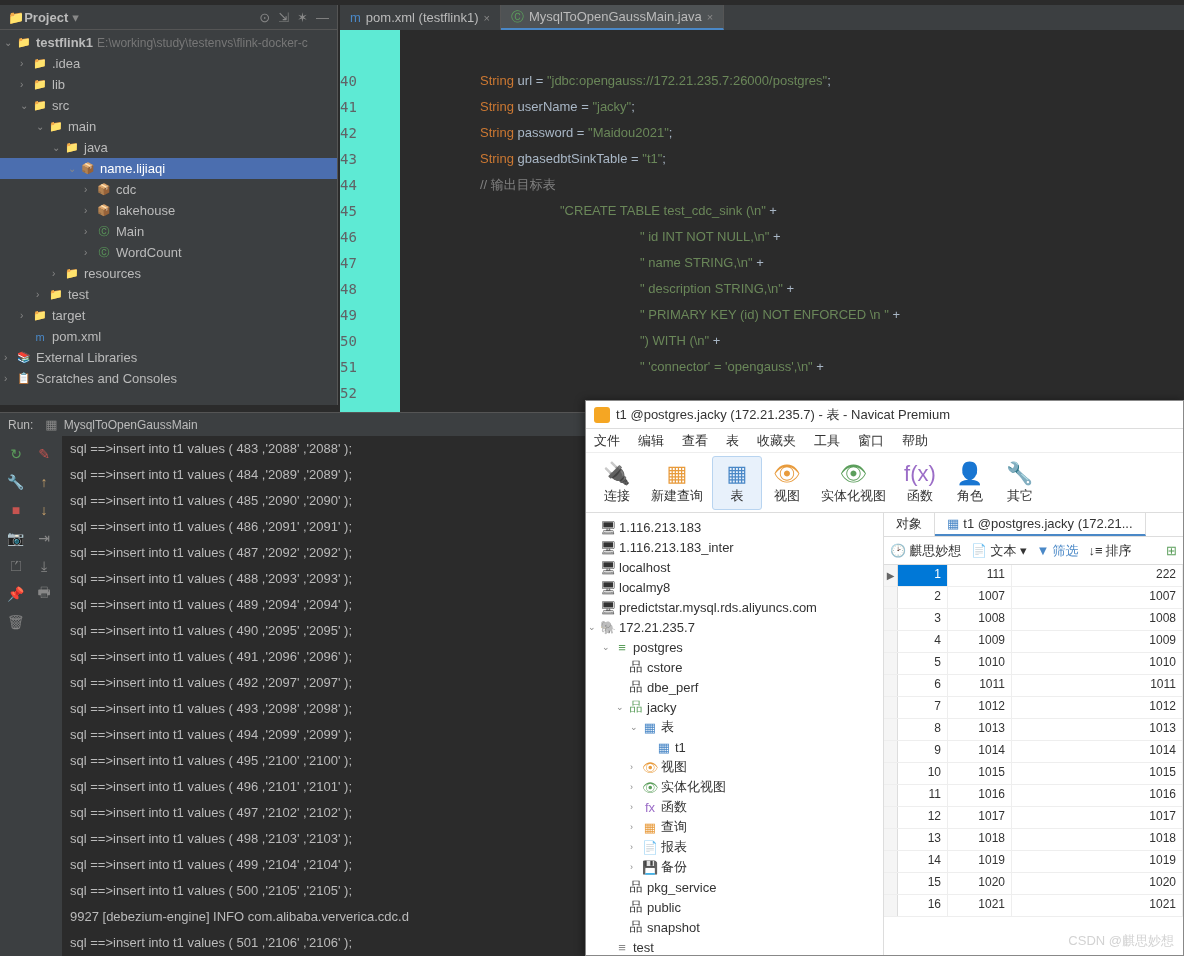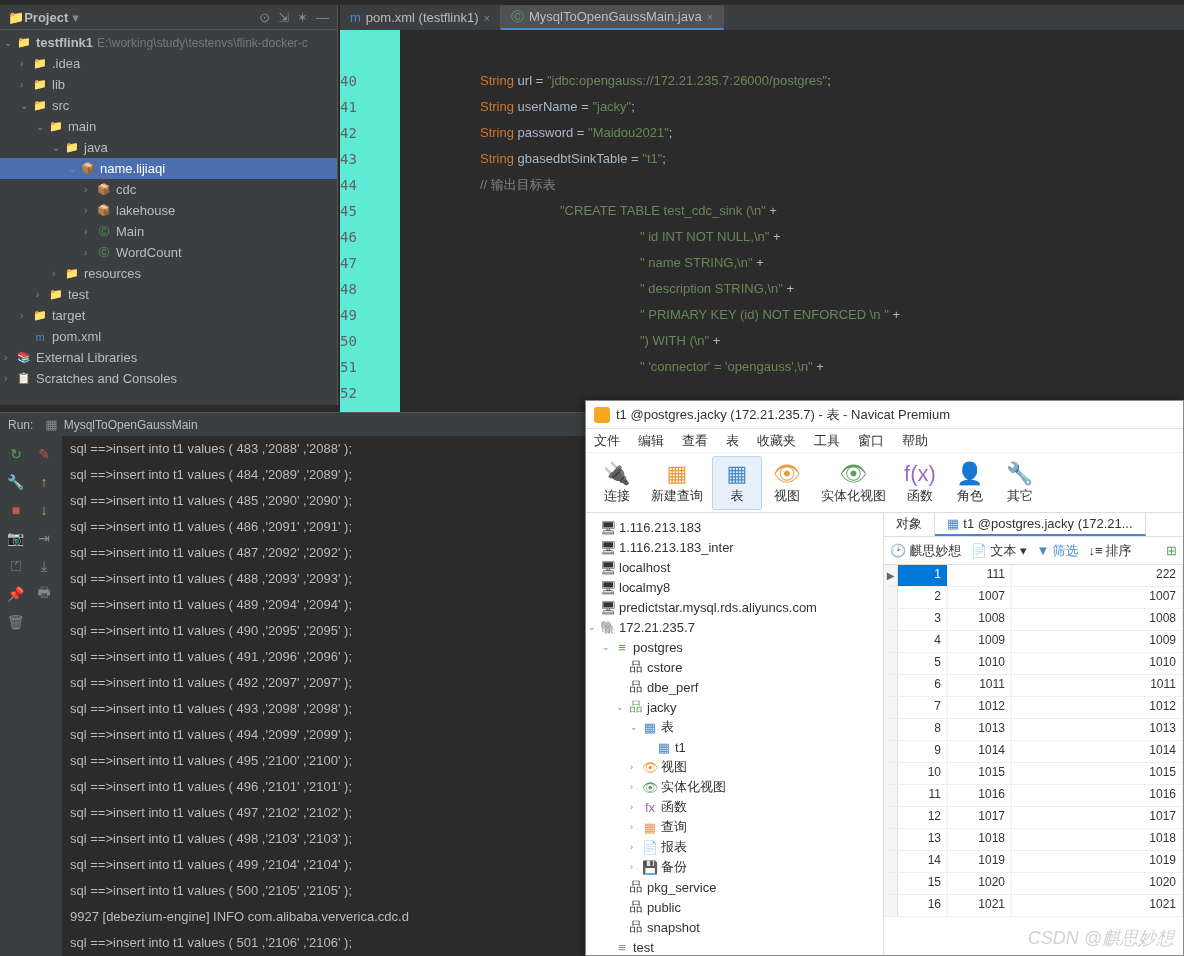--- a/index.html
+++ b/index.html
@@ -85,7 +85,7 @@
 .col-marker { width: 14px; border-right: 1px solid #ddd; background: #f5f5f5; display:flex; align-items:center; justify-content:center; font-size:10px; color:#666; }
 .col-id { width: 50px; } .col-name { width: 64px; } .col-desc { flex: 1; }
 
-.watermark { position: absolute; right: 10px; bottom: 6px; color: rgba(180,180,180,0.6); font-size: 18px; font-style: italic; pointer-events: none; }
+.watermark { position: absolute; right: 10px; bottom: 6px; color: rgba(180,180,180,0.6); font-size: 13px; pointer-events: none; }
 </style>
 </head>
 <body>

